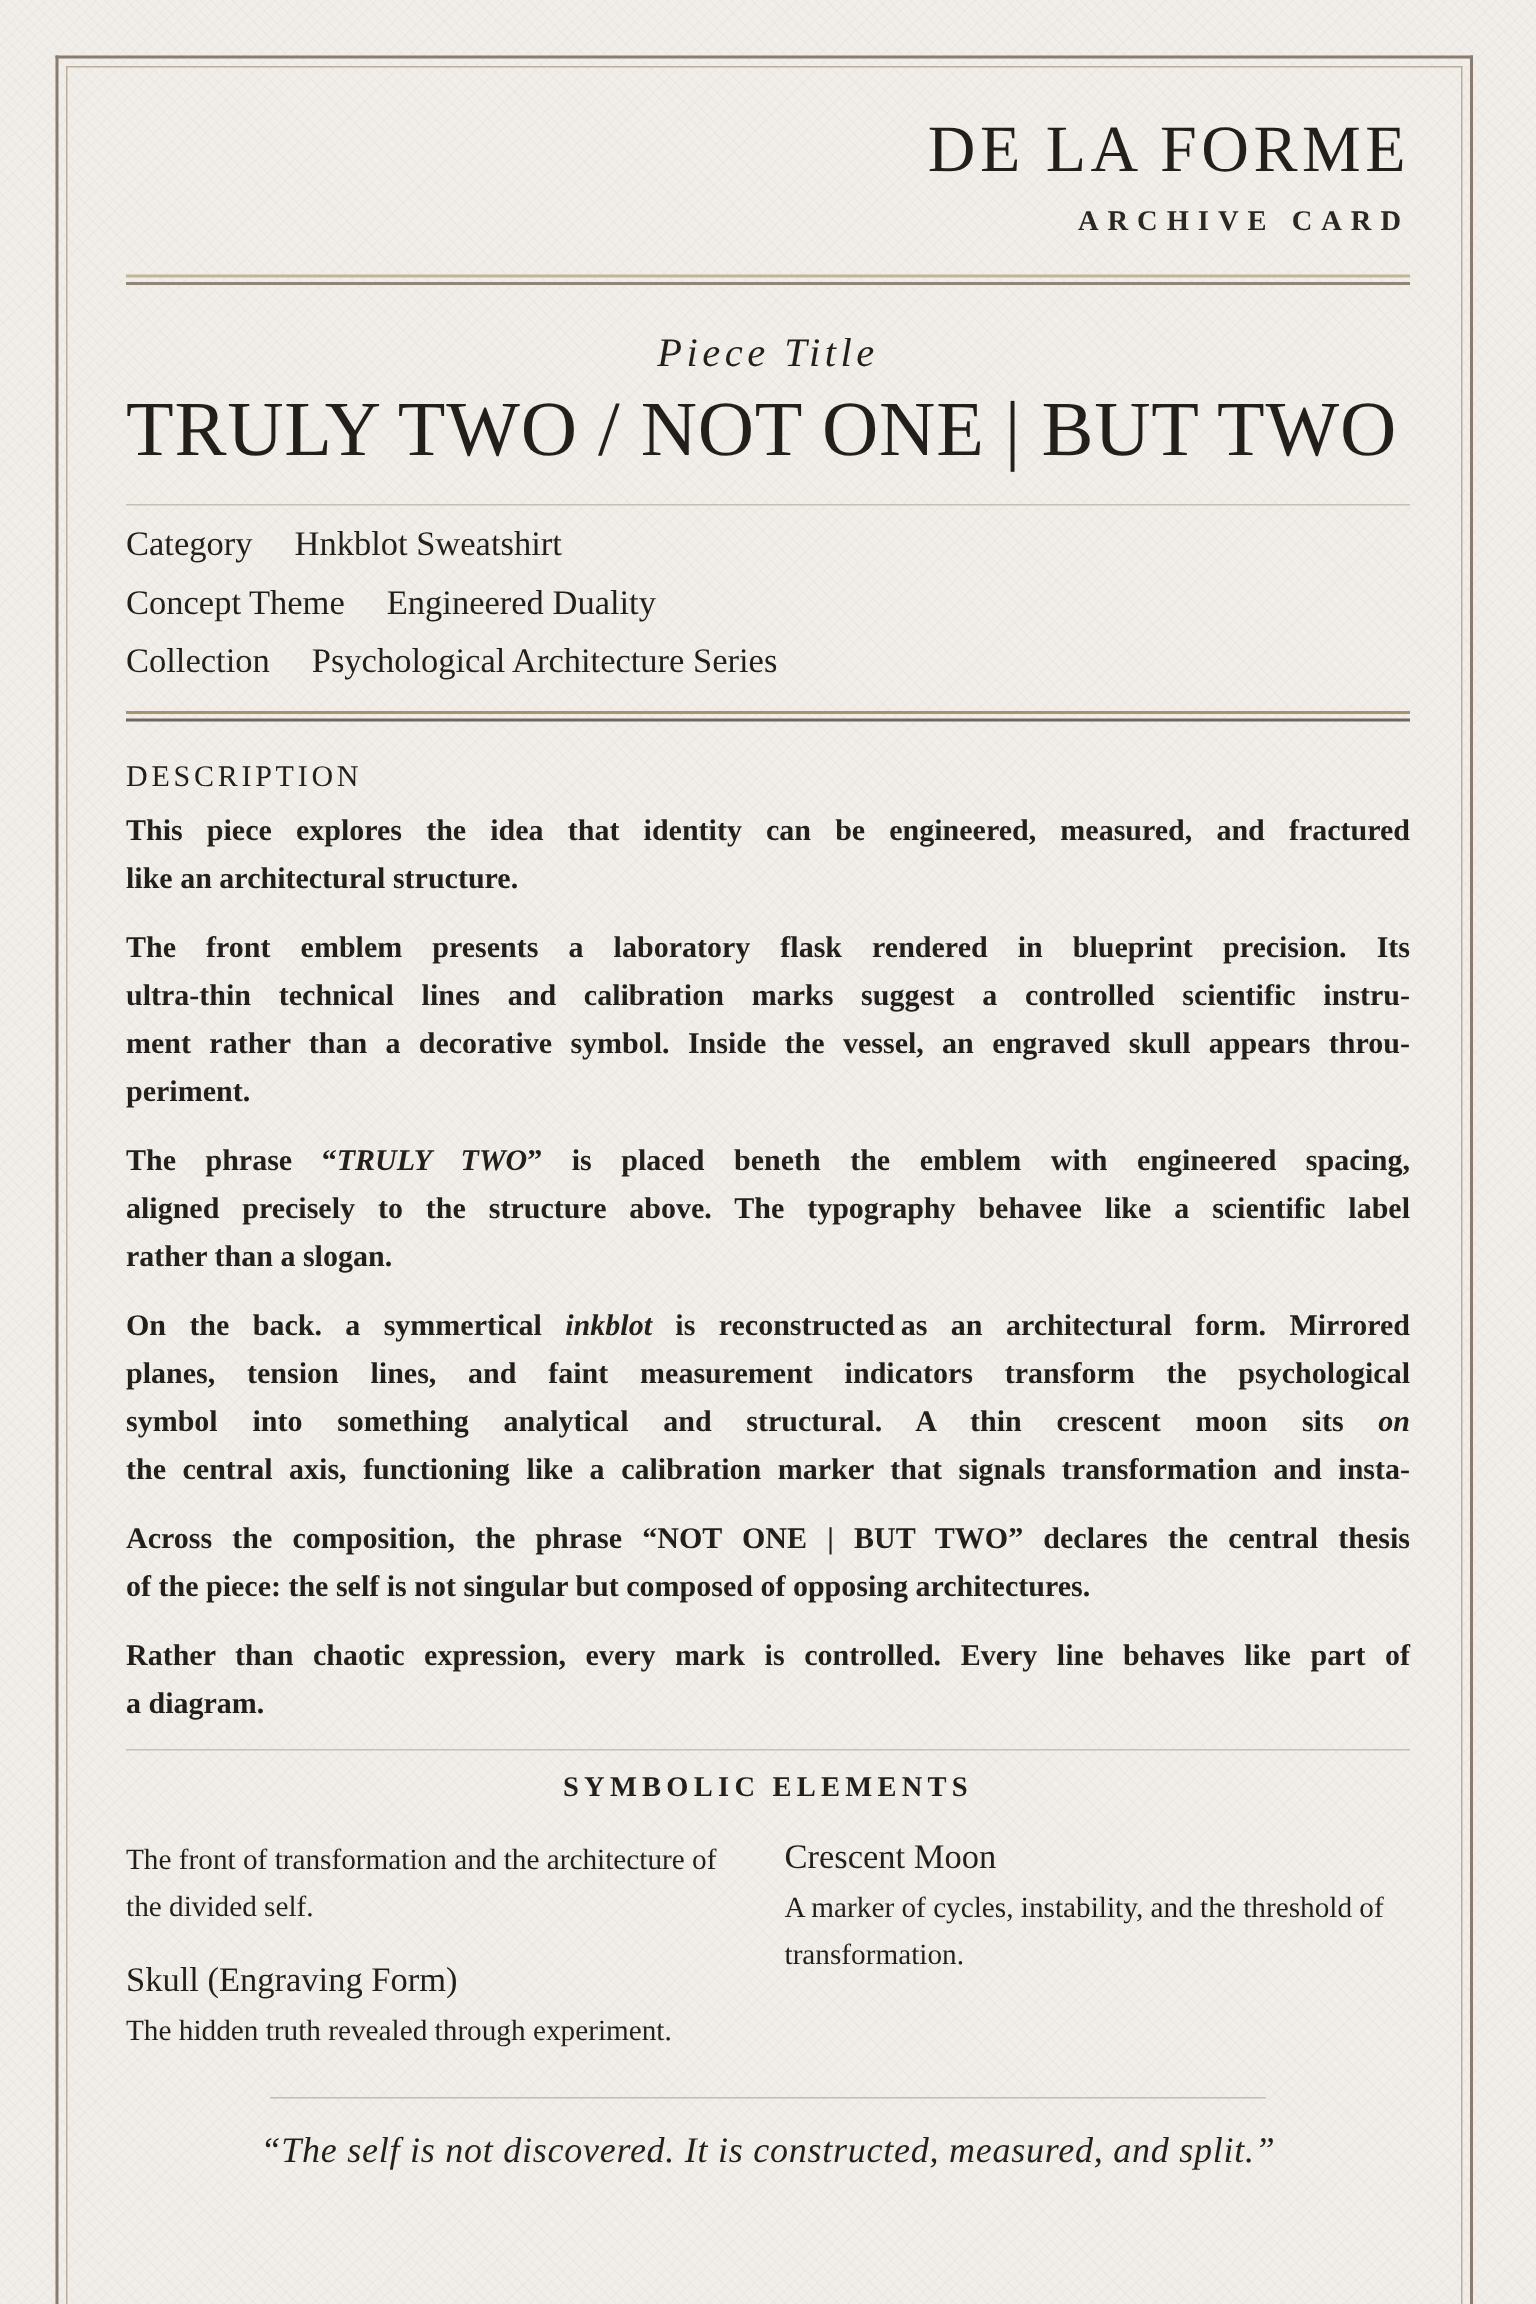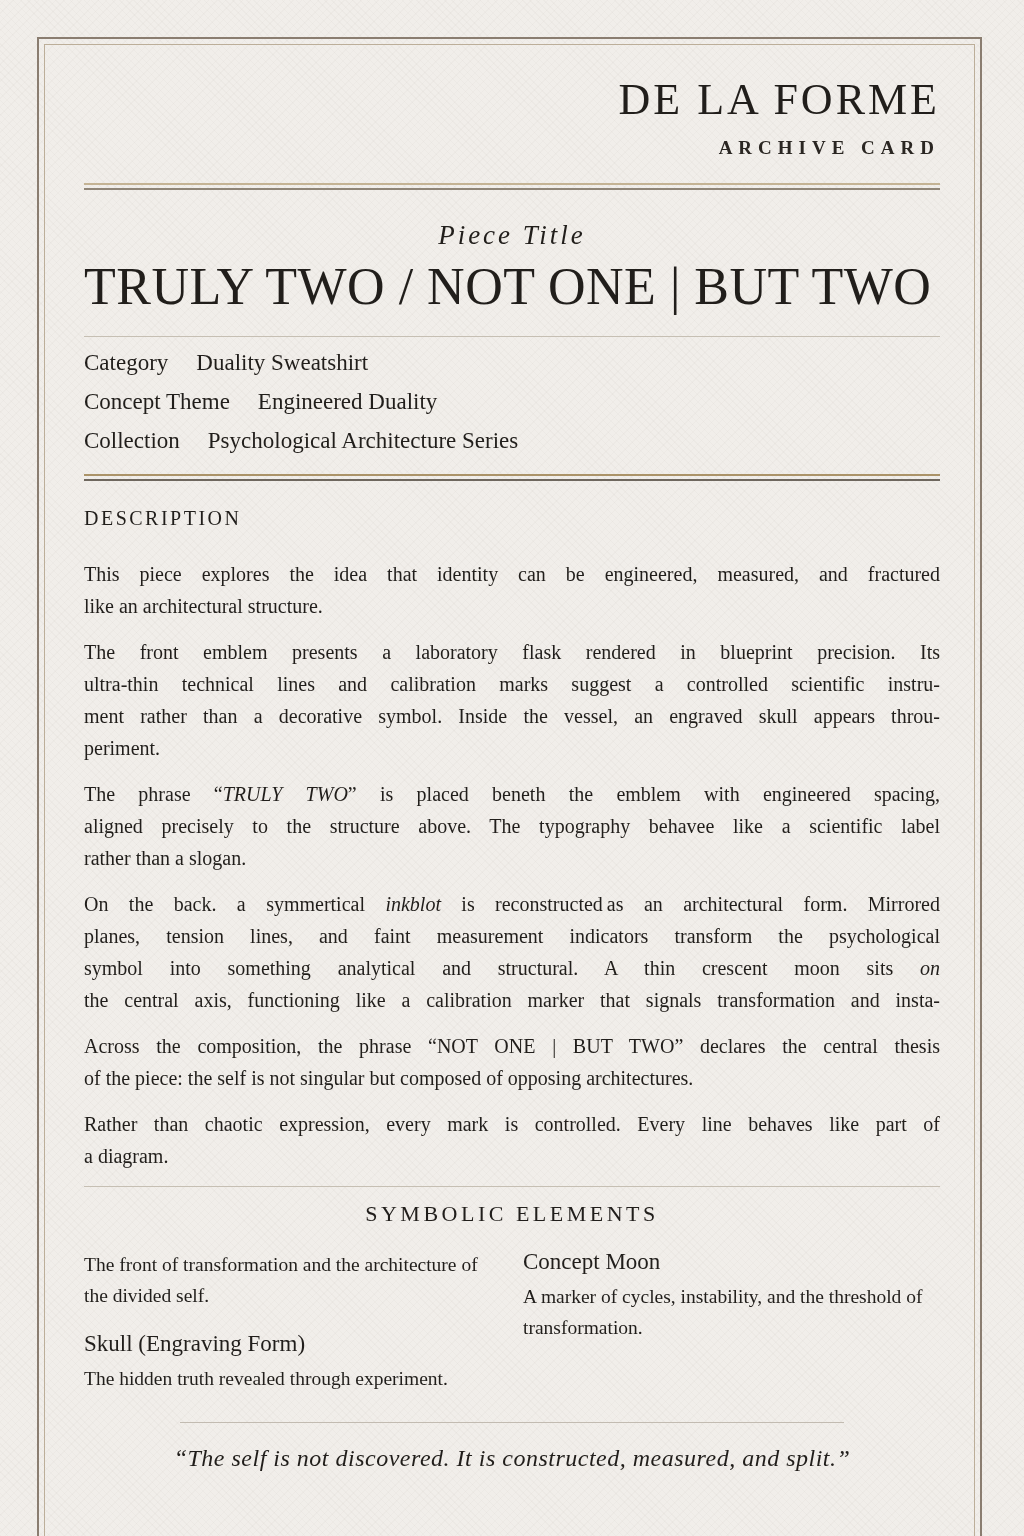--- a/index.html
+++ b/index.html
@@ -77,7 +77,7 @@
   <div class="rule-thin"></div>
 
   <div class="meta" id="meta-rows">
-      <div class="meta-row"><span class="meta-label">Category</span><span class="meta-value">Duality Sweatshirt</span></div>
+      <div class="meta-row"><span class="meta-label">Category</span><span class="meta-value">Hnkblot Sweatshirt</span></div>
       <div class="meta-row"><span class="meta-label">Concept Theme</span><span class="meta-value">Engineered Duality</span></div>
       <div class="meta-row"><span class="meta-label">Collection</span><span class="meta-value">Psychological Architecture Series</span></div>
     </div>

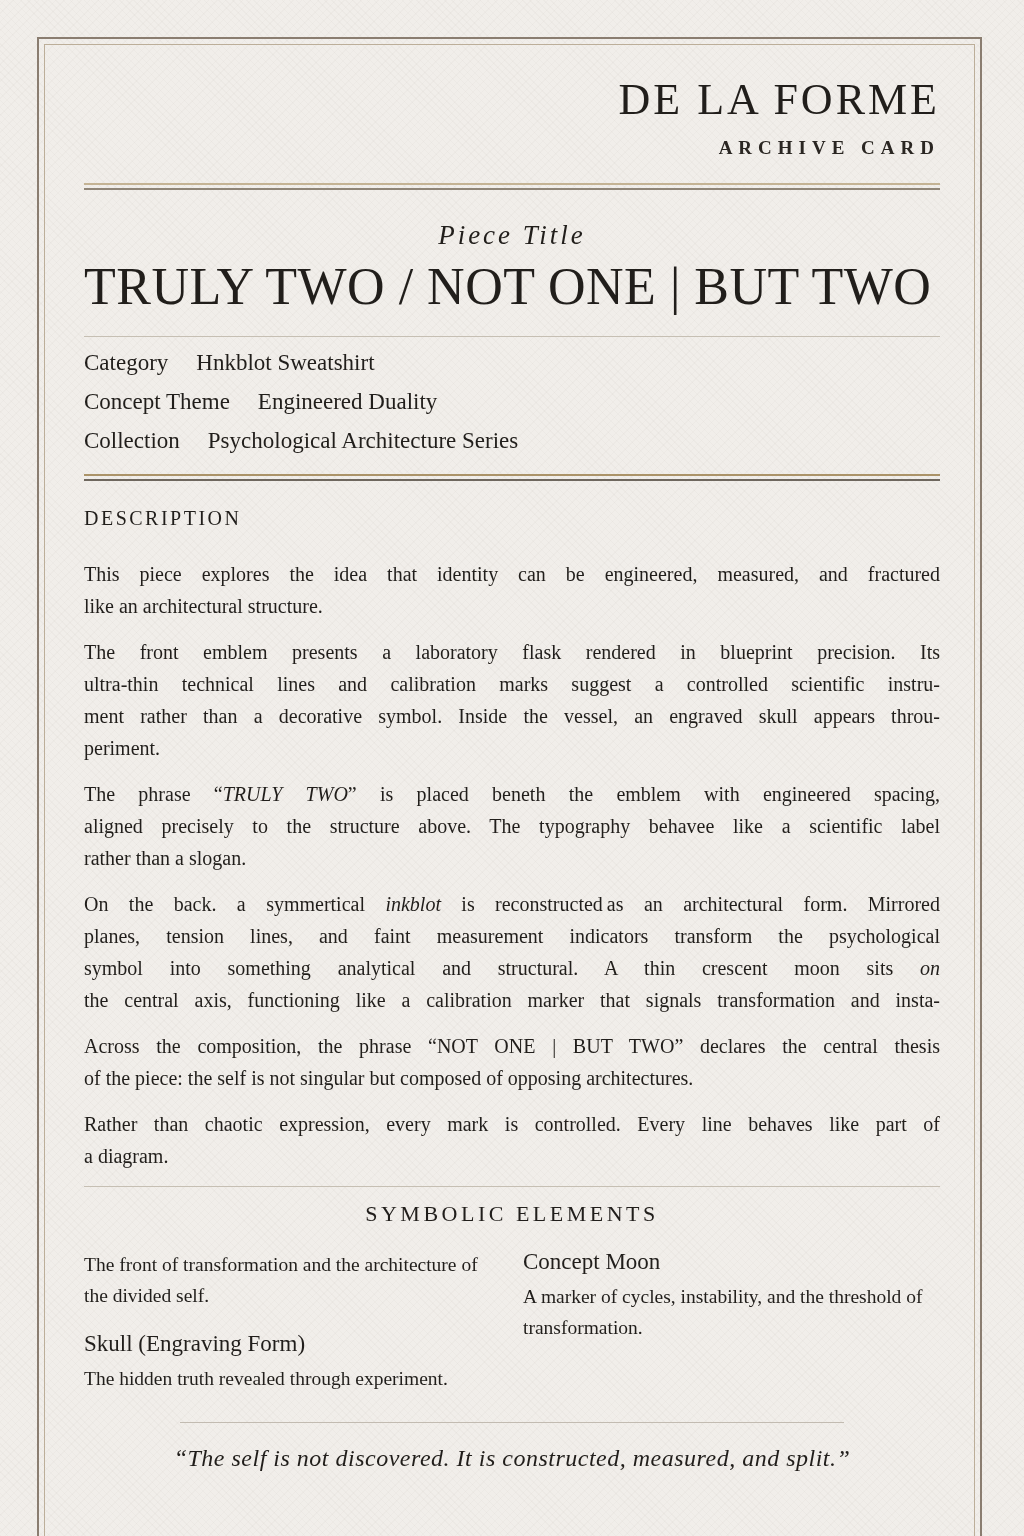--- a/index.html
+++ b/index.html
@@ -40,7 +40,7 @@
 
   .desc-heading { font-size: 20px; letter-spacing: 2.5px; margin-top: 26px; font-weight: 400; }
 
-  .paragraphs { margin-top: 28px; font-size: 20px; line-height: 32px; }
+  .paragraphs { margin-top: 8px; font-size: 20px; line-height: 32px; font-weight: bold; }
   .para { margin: 0 0 14px 0; }
   .line { text-align: justify; text-align-last: justify; }
   .line.free { text-align-last: left; }

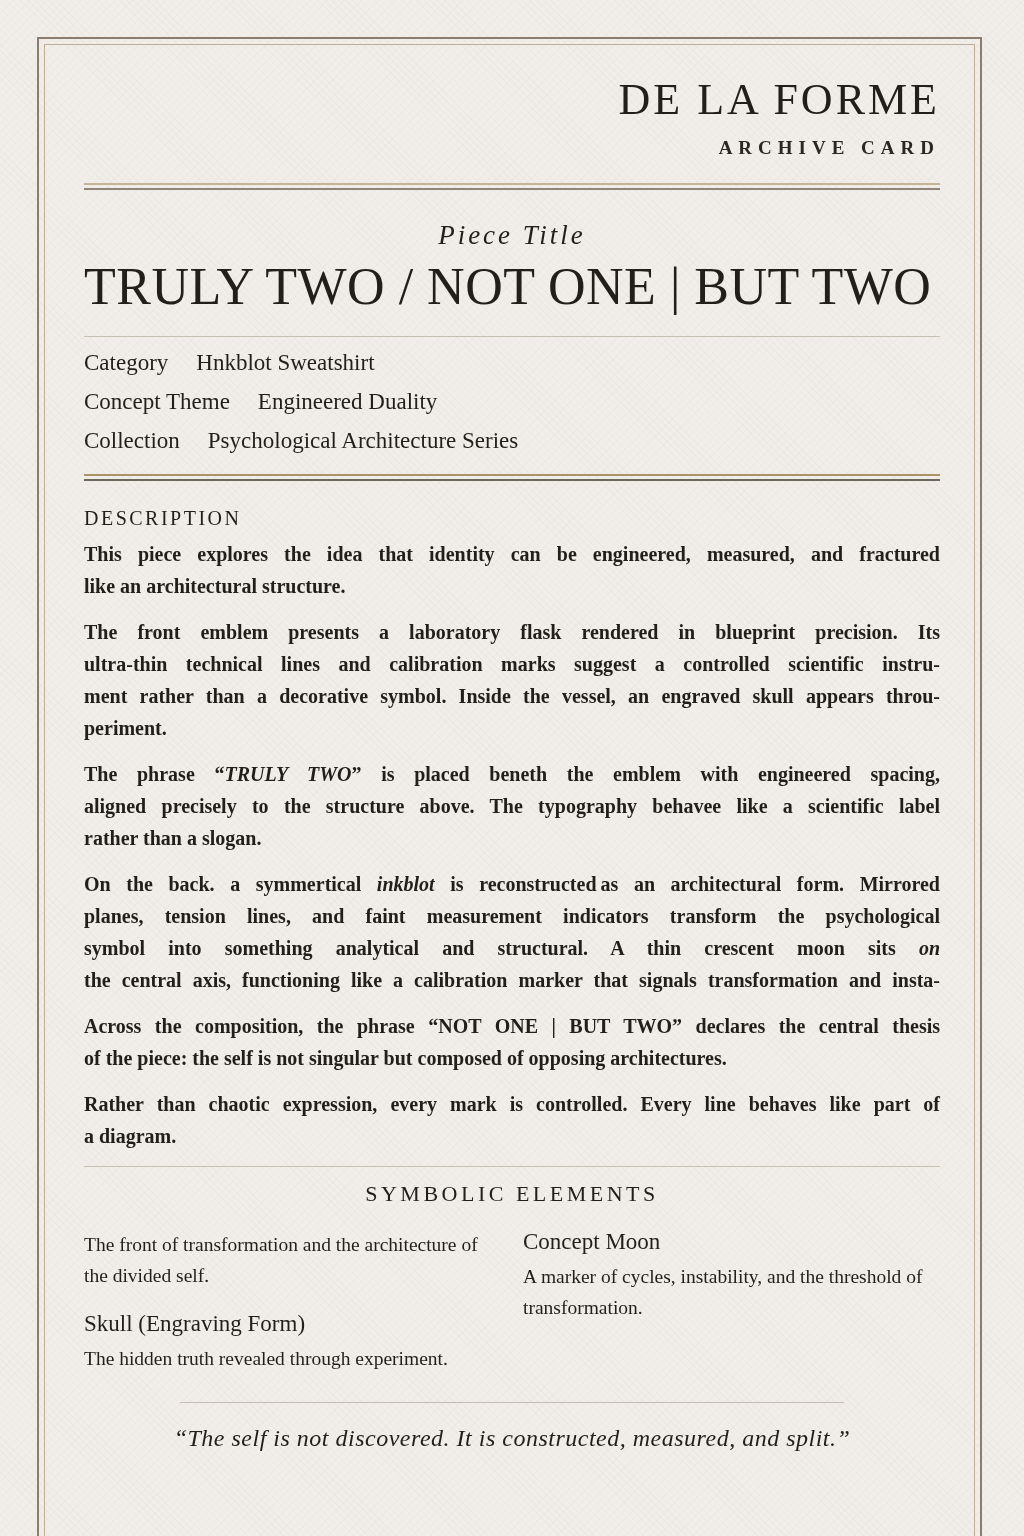--- a/index.html
+++ b/index.html
@@ -47,7 +47,7 @@
   em { font-style: italic; }
 
   .sym-rule { border-top: 1px solid #c6bfb3; margin-top: 6px; }
-  .sym-heading { text-align: center; font-size: 22px; letter-spacing: 3.5px; margin-top: 14px; font-weight: 400; }
+  .sym-heading { text-align: center; font-size: 19px; letter-spacing: 3.5px; margin-top: 14px; font-weight: 700; }
   .sym-grid { display: grid; grid-template-columns: 1fr 1fr; column-gap: 22px; margin-top: 22px; }
   .sym-item { margin-bottom: 20px; }
   .sym-title { font-size: 23px; font-weight: 400; margin: 0 0 6px 0; }

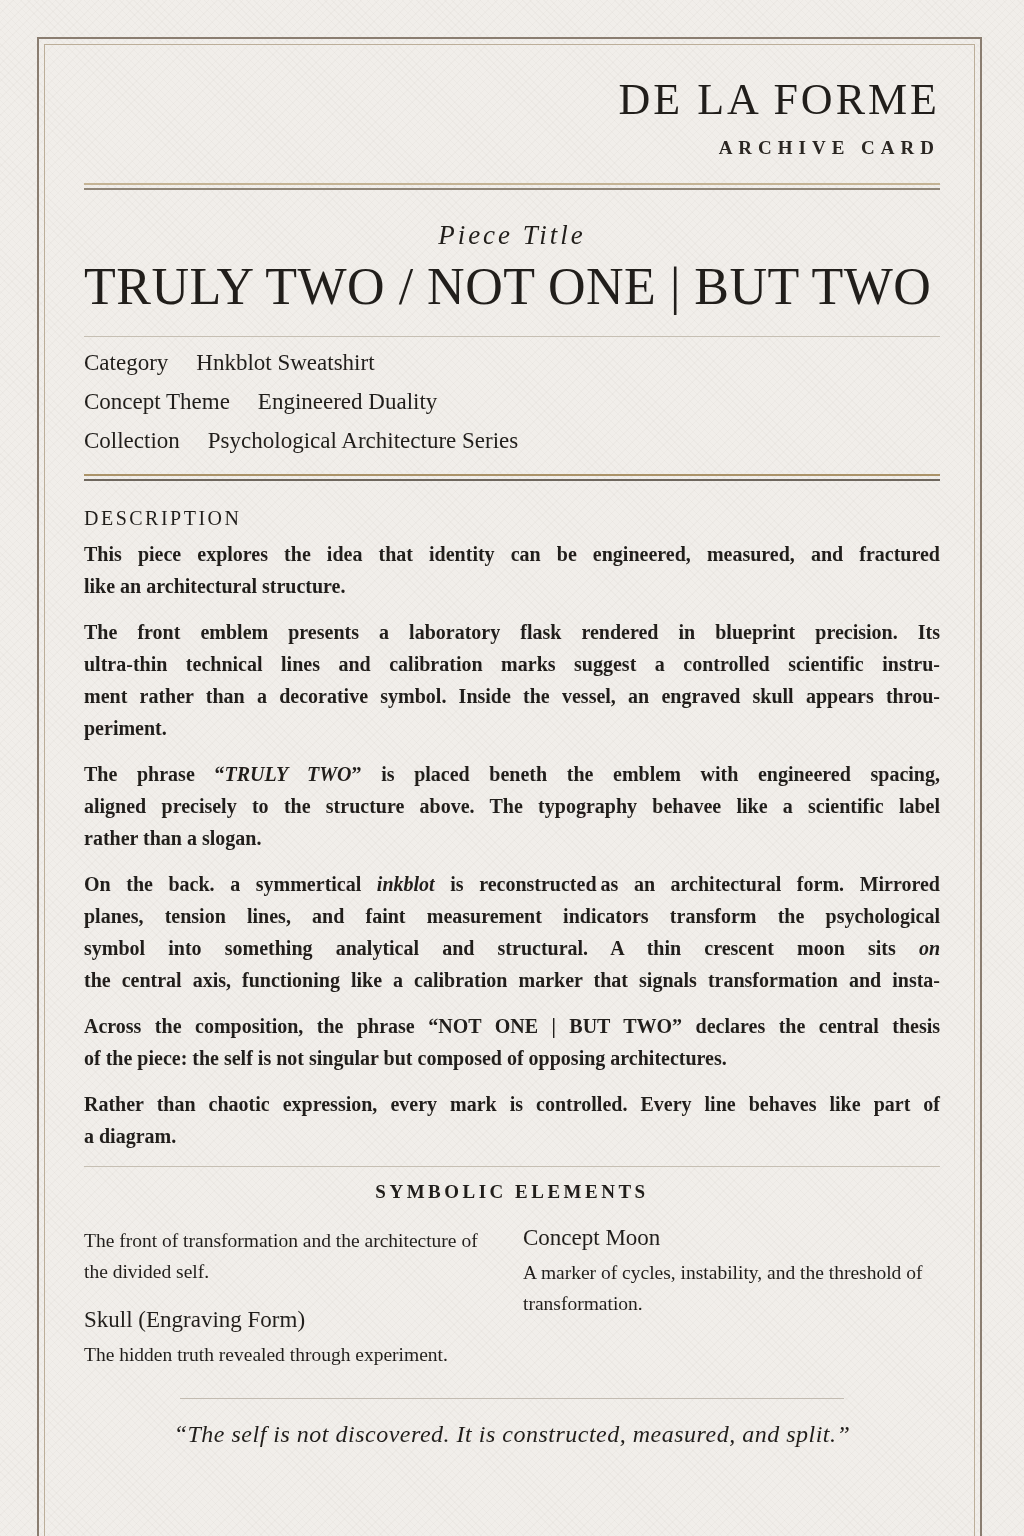--- a/index.html
+++ b/index.html
@@ -131,7 +131,7 @@
       </div>
       <div class="sym-col">
         <div class="sym-item">
-          <h3 class="sym-title">Concept Moon</h3>
+          <h3 class="sym-title">Crescent Moon</h3>
           <p class="sym-desc">A marker of cycles, instability, and the threshold of transformation.</p>
         </div>
       </div>

